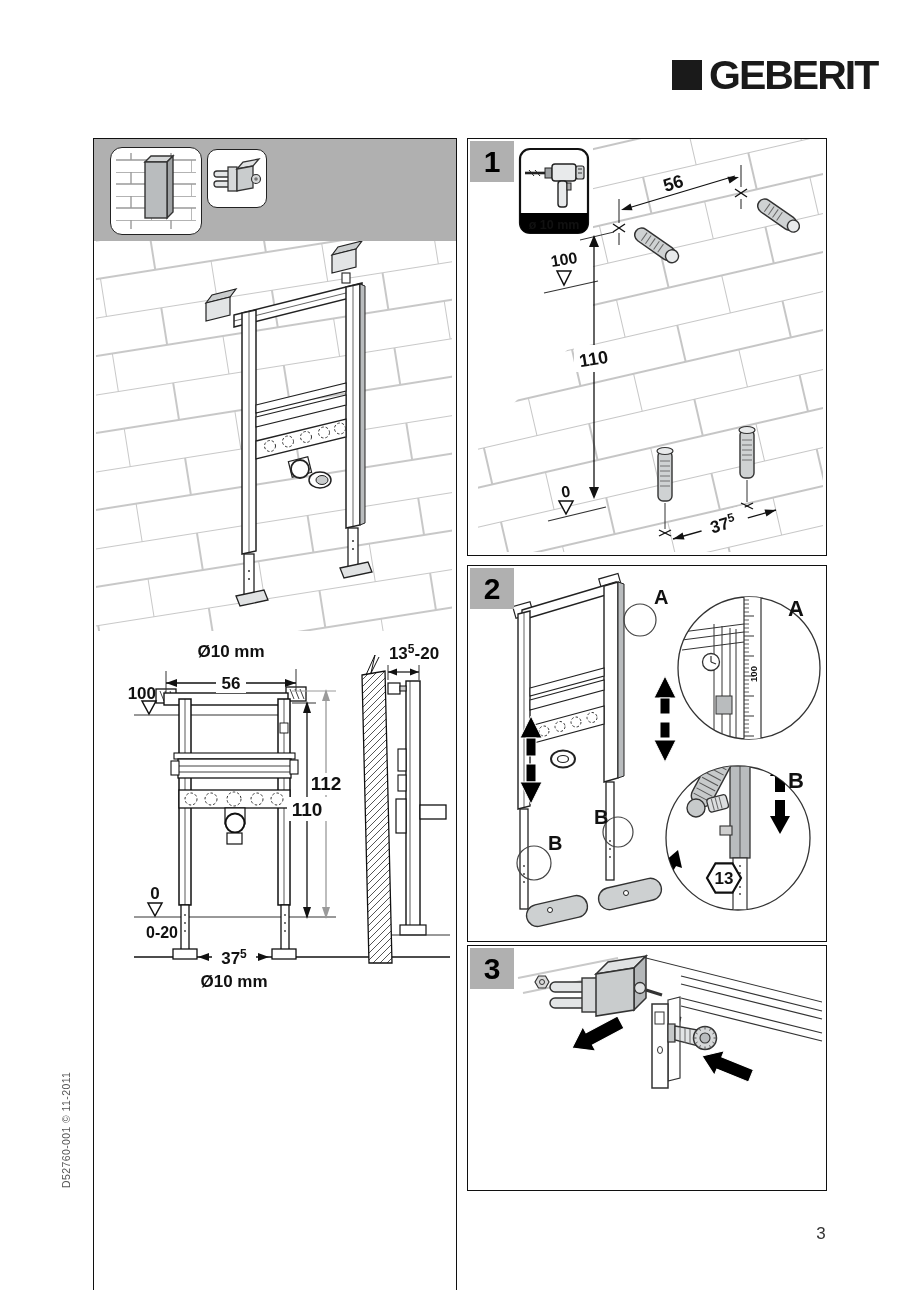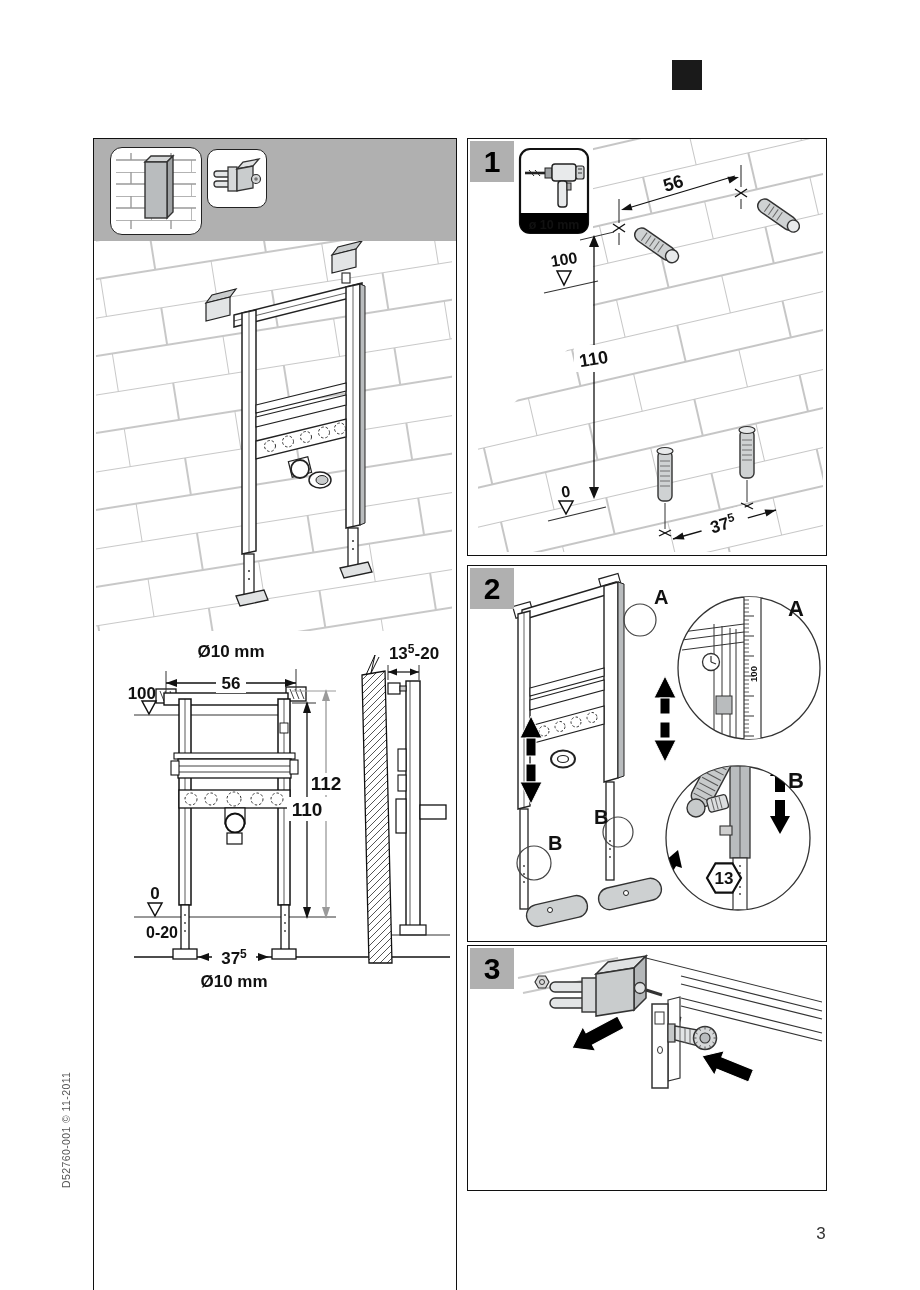--- a/index.html
+++ b/index.html
@@ -29,6 +29,7 @@
 
   <div class="logo">
     <div class="logo-square"></div>
+    <div class="logo-text">GEBERIT</div>
   </div>
 
   <div class="panel" style="left:93px;top:138px;width:364px;height:1277px;">

